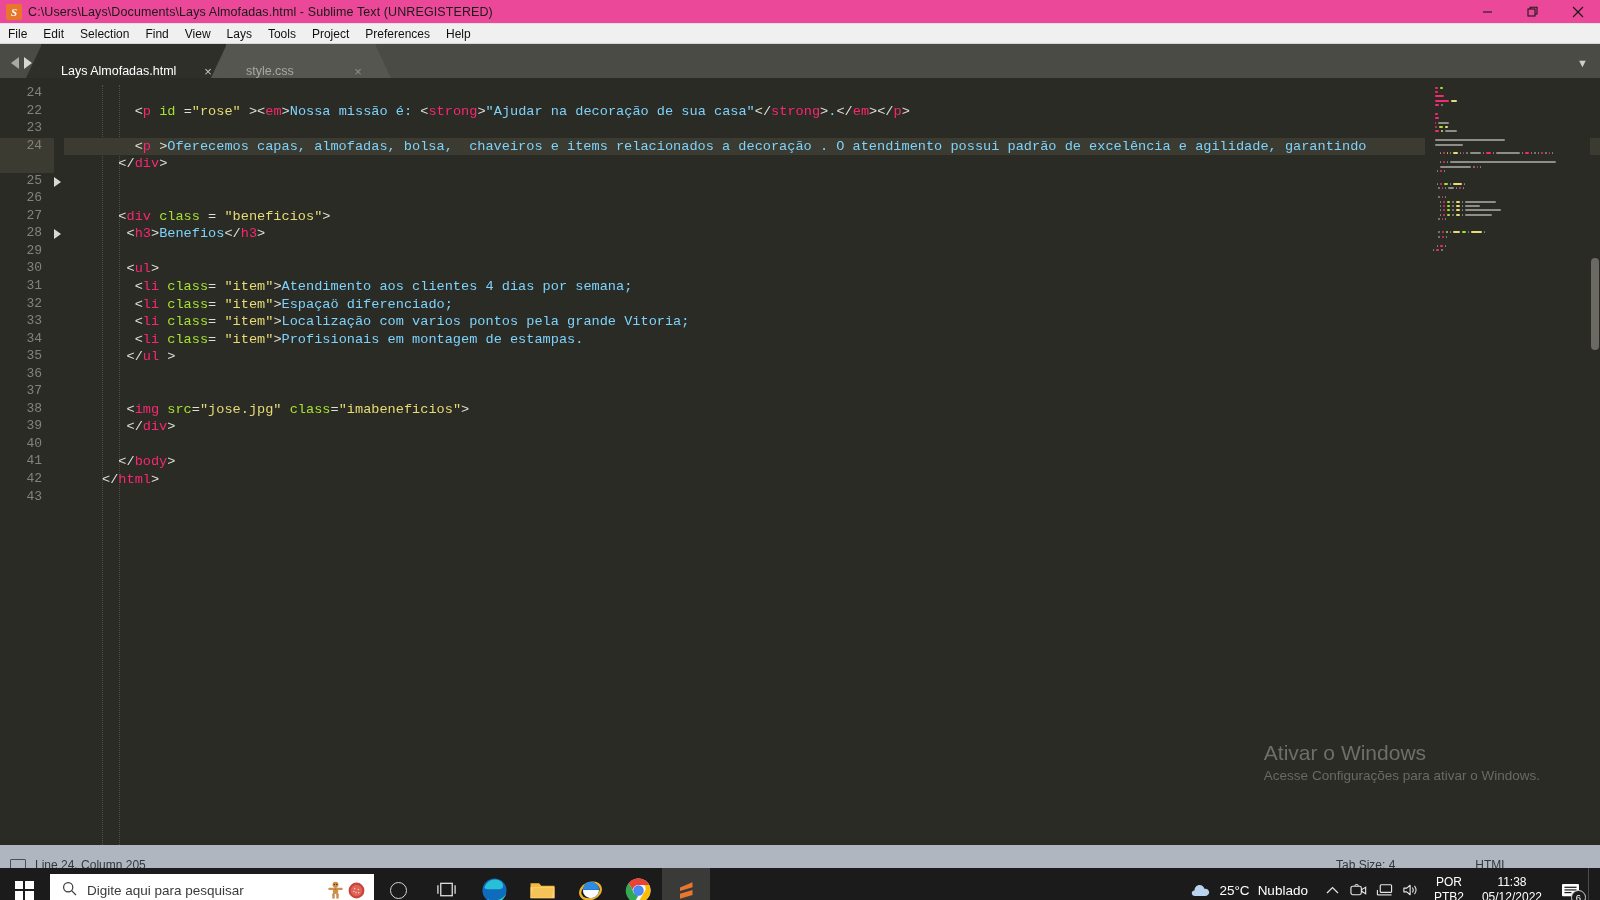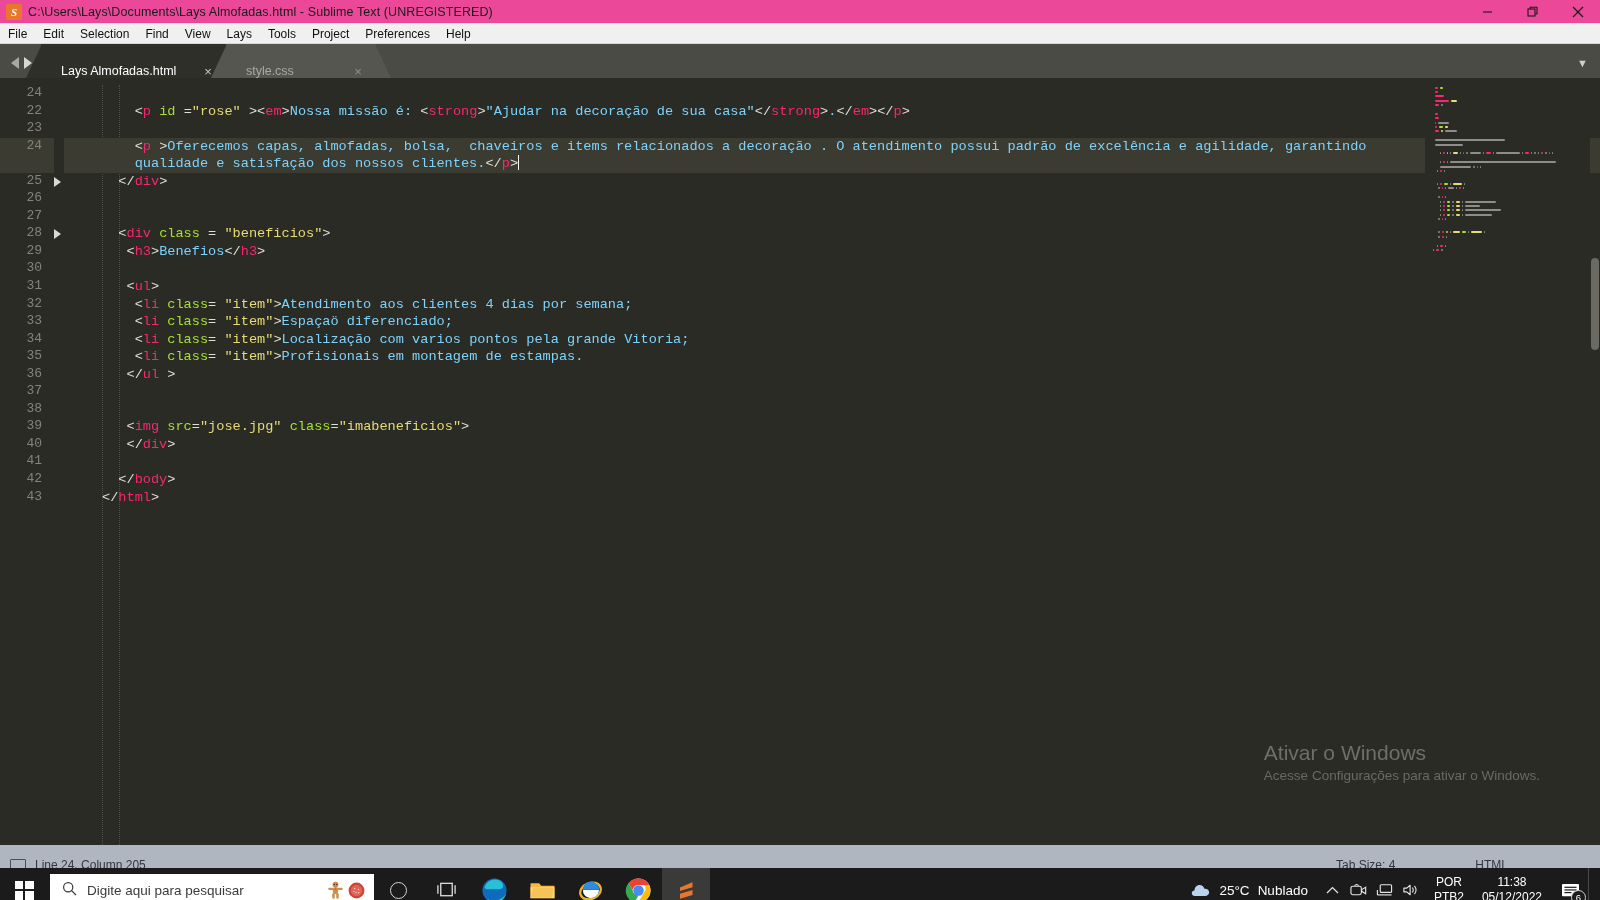--- a/index.html
+++ b/index.html
@@ -371,7 +371,6 @@
       <div class="code-line"><span class="t-punc">    &lt;</span><span class="t-tag">p</span><span class="t-punc"> </span><span class="t-attr">id</span><span class="t-punc"> =</span><span class="t-str">"rose"</span><span class="t-punc"> &gt;&lt;</span><span class="t-tag">em</span><span class="t-punc">&gt;</span><span class="t-text">Nossa missão é: </span><span class="t-punc">&lt;</span><span class="t-tag">strong</span><span class="t-punc">&gt;</span><span class="t-text">"Ajudar na decoração de sua casa"</span><span class="t-punc">&lt;/</span><span class="t-tag">strong</span><span class="t-punc">&gt;</span><span class="t-text">.</span><span class="t-punc">&lt;/</span><span class="t-tag">em</span><span class="t-punc">&gt;&lt;/</span><span class="t-tag">p</span><span class="t-punc">&gt;</span></div>
       <div class="code-line">&nbsp;</div>
       <div class="code-line" style="background: rgb(59, 59, 49);"><span class="t-punc">    &lt;</span><span class="t-tag">p</span><span class="t-punc"> &gt;</span><span class="t-text">Oferecemos capas, almofadas, bolsa,  chaveiros e items relacionados a decoração . O atendimento possui padrão de excelência e agilidade, garantindo</span></div>
-      <div class="code-line" style="background: rgb(59, 59, 49);"><span class="t-text">    qualidade e satisfação dos nossos clientes.</span><span class="t-punc">&lt;/</span><span class="t-tag">p</span><span class="t-punc">&gt;</span><span class="caret"></span></div>
       <div class="code-line"><span class="t-punc">  &lt;/</span><span class="t-tag">div</span><span class="t-punc">&gt;</span></div>
       <div class="code-line">&nbsp;</div>
       <div class="code-line">&nbsp;</div>

